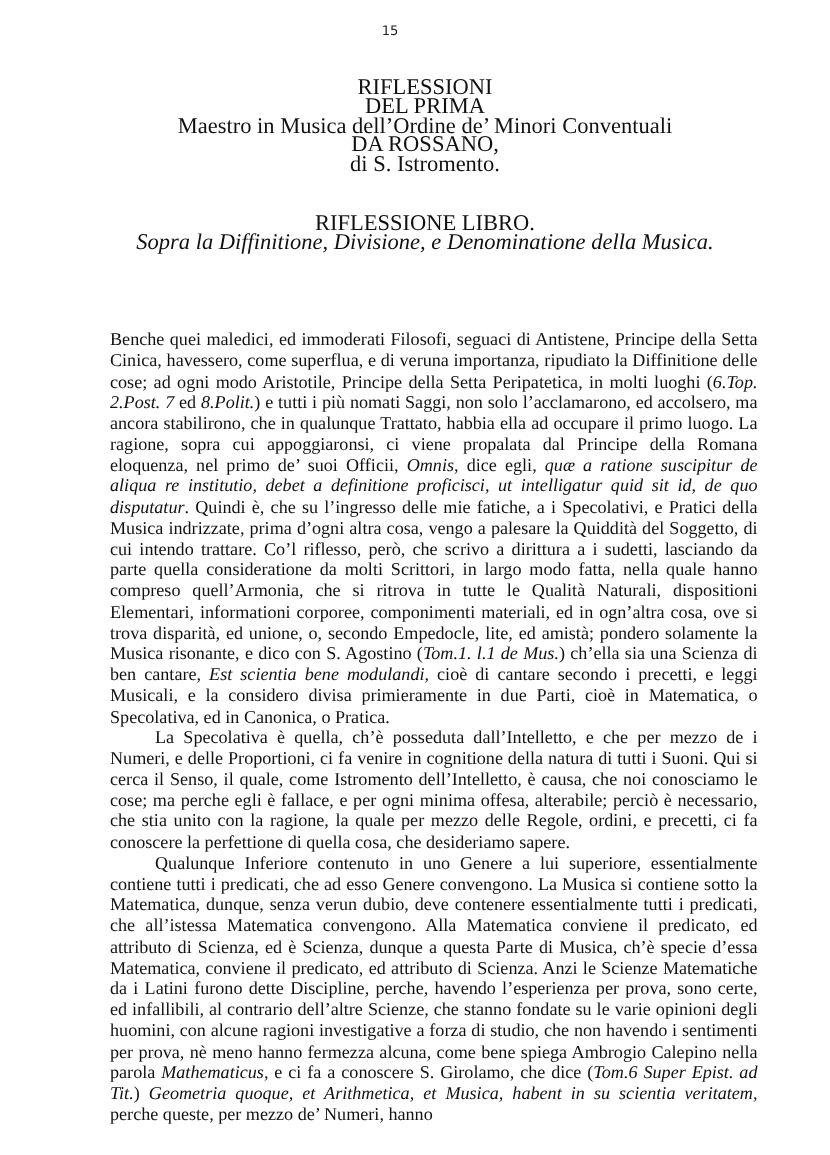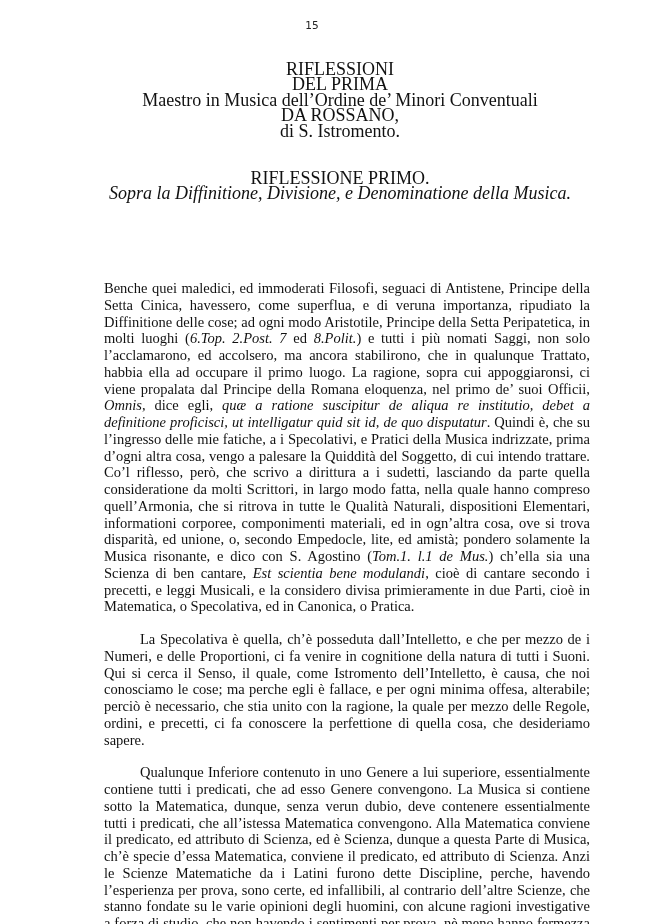--- a/index.html
+++ b/index.html
@@ -37,7 +37,7 @@
   <span class="line">di S. Istromento.</span>
   <span class="gap"></span>
   <span class="gap"></span>
-  <span class="line">RIFLESSIONE PRIMO.</span>
+  <span class="line">RIFLESSIONE LIBRO.</span>
   <span class="line subtitle">Sopra la Diffinitione, Divisione, e Denominatione della Musica.</span>
 </div>
 

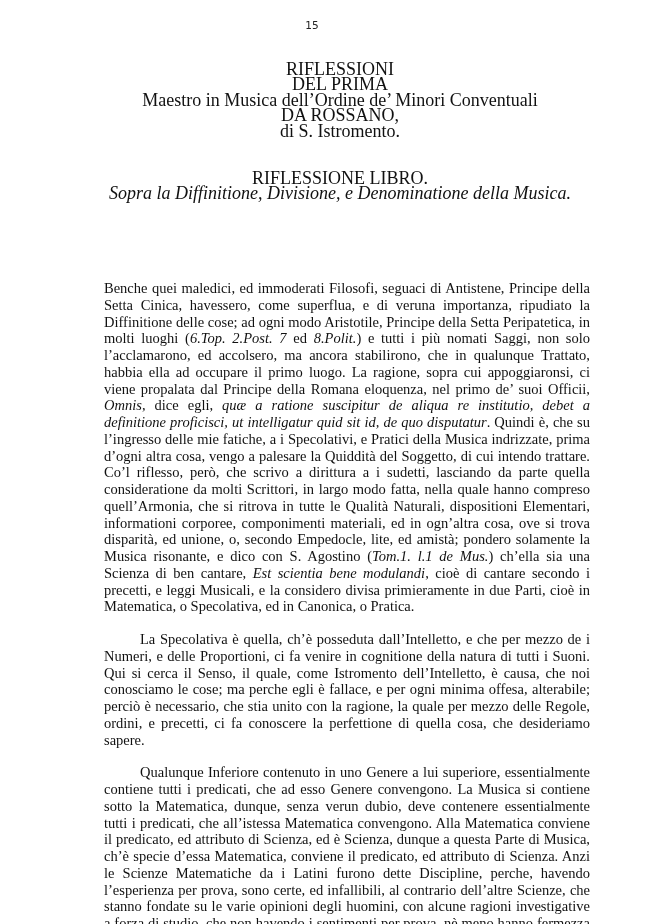--- a/index.html
+++ b/index.html
@@ -20,7 +20,7 @@
       font-family: "Liberation Serif", serif; font-size: 14.5px; line-height: 16.75px;
       text-align: justify; color: #111;
     }
-    .body-text p { margin: 16px; }
+    .body-text p { margin: 0; }
     .body-text p.indent { text-indent: 36px; }
     .body-text .it { font-style: italic; }
   </style>

